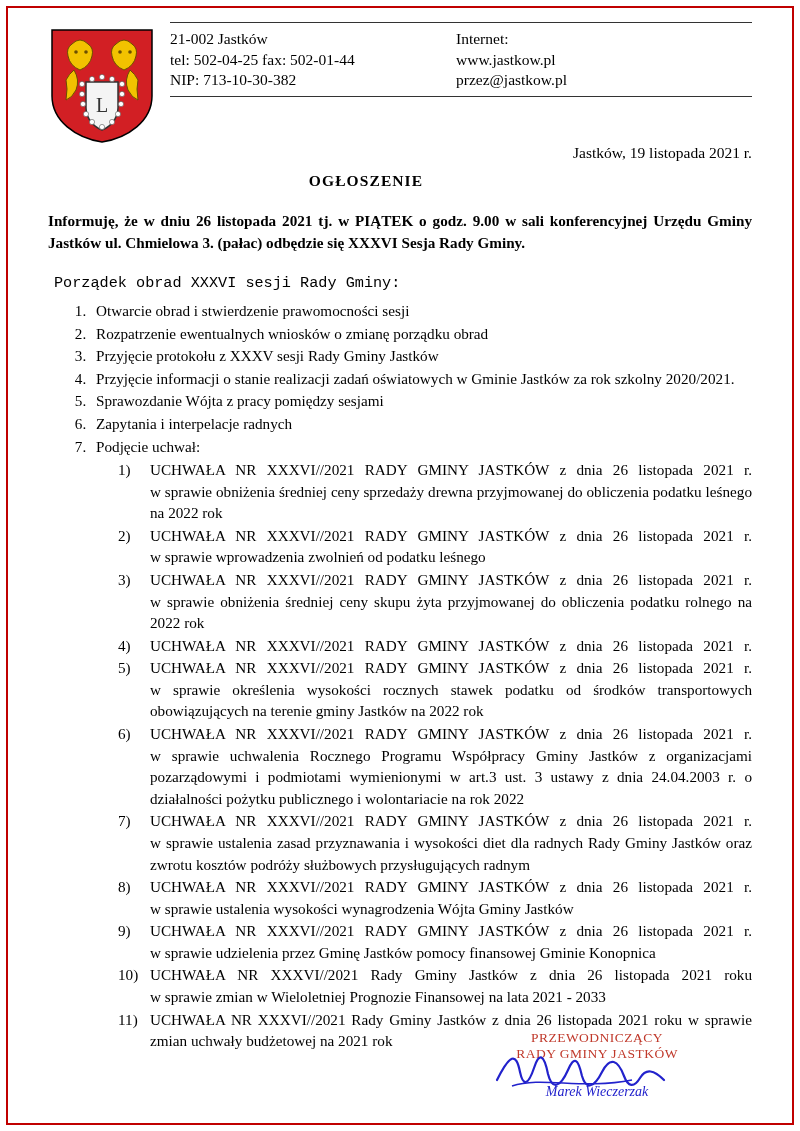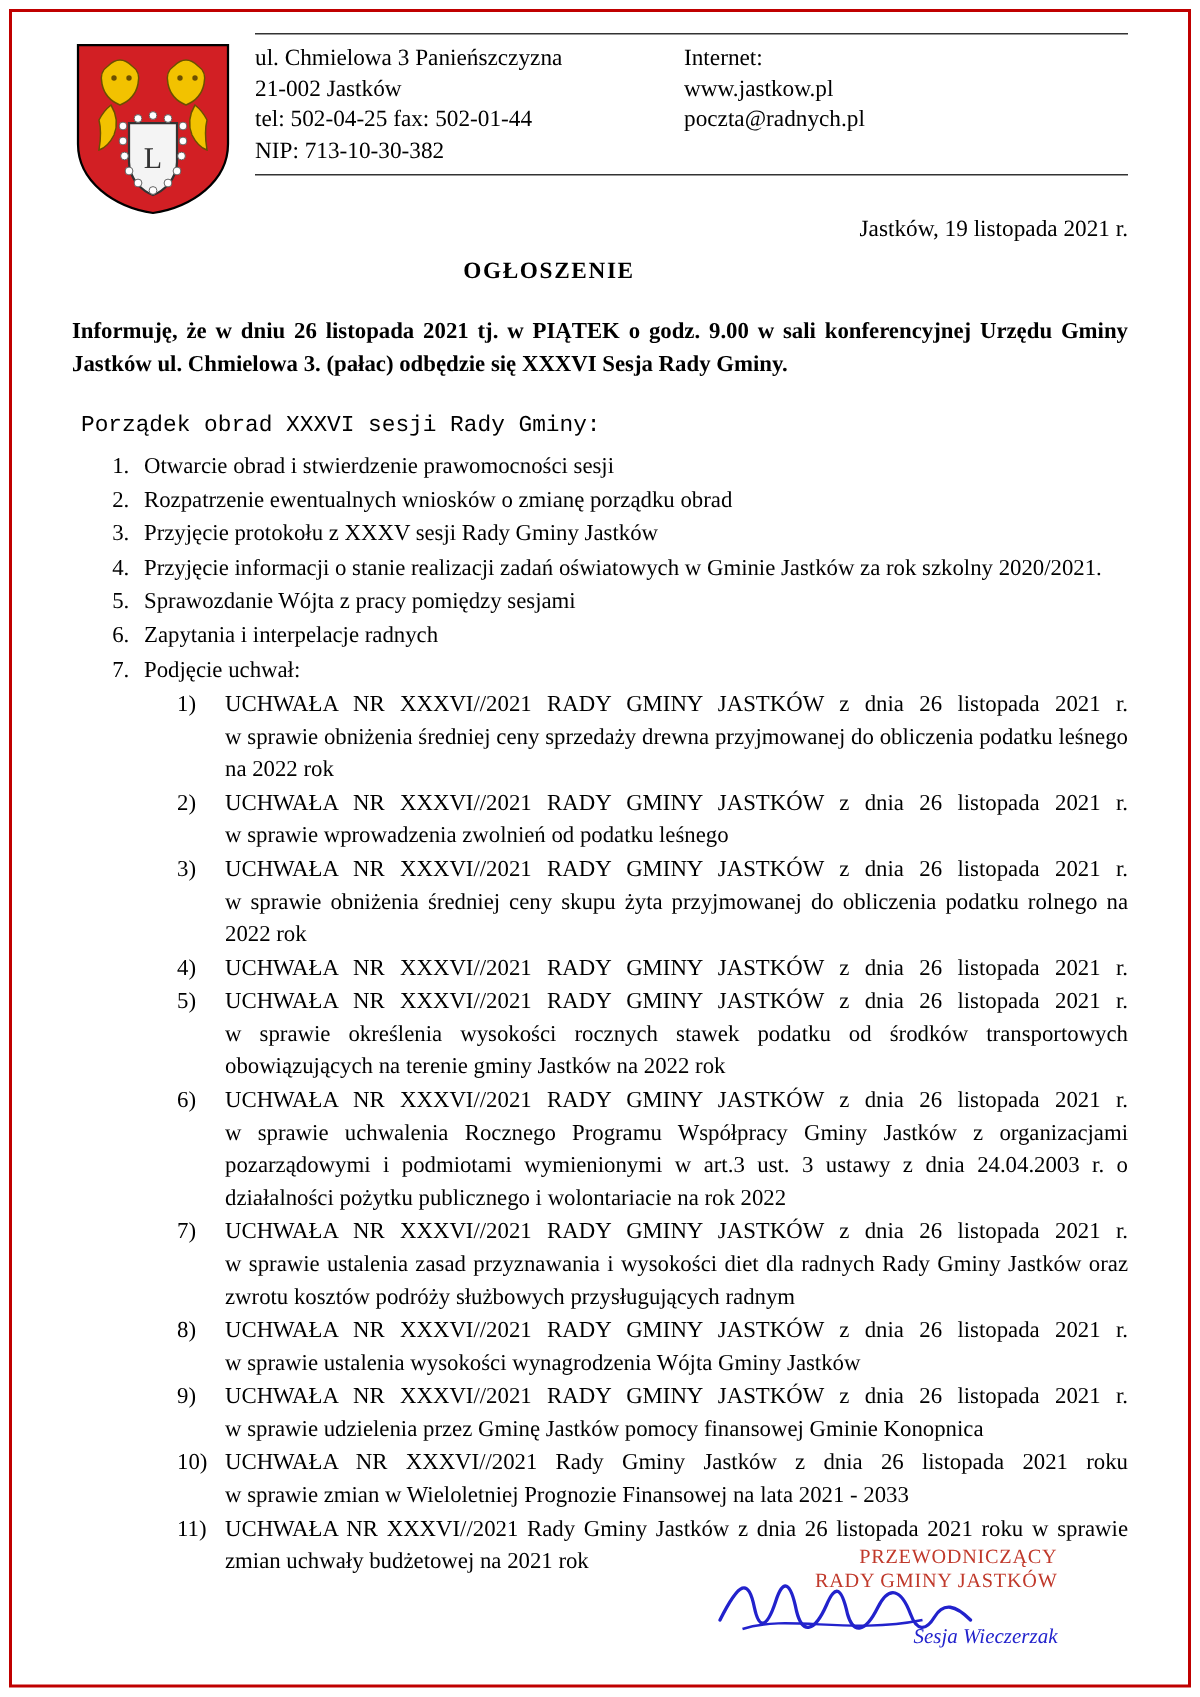--- a/index.html
+++ b/index.html
@@ -135,7 +135,6 @@
       <div class="rule"></div>
       <div class="contact-row">
         <div class="contact-left">
-          <div>ul. Chmielowa 3 Panieńszczyzna</div>
           <div>21-002 Jastków</div>
           <div>tel: 502-04-25   fax: 502-01-44</div>
           <div>NIP: 713-10-30-382</div>

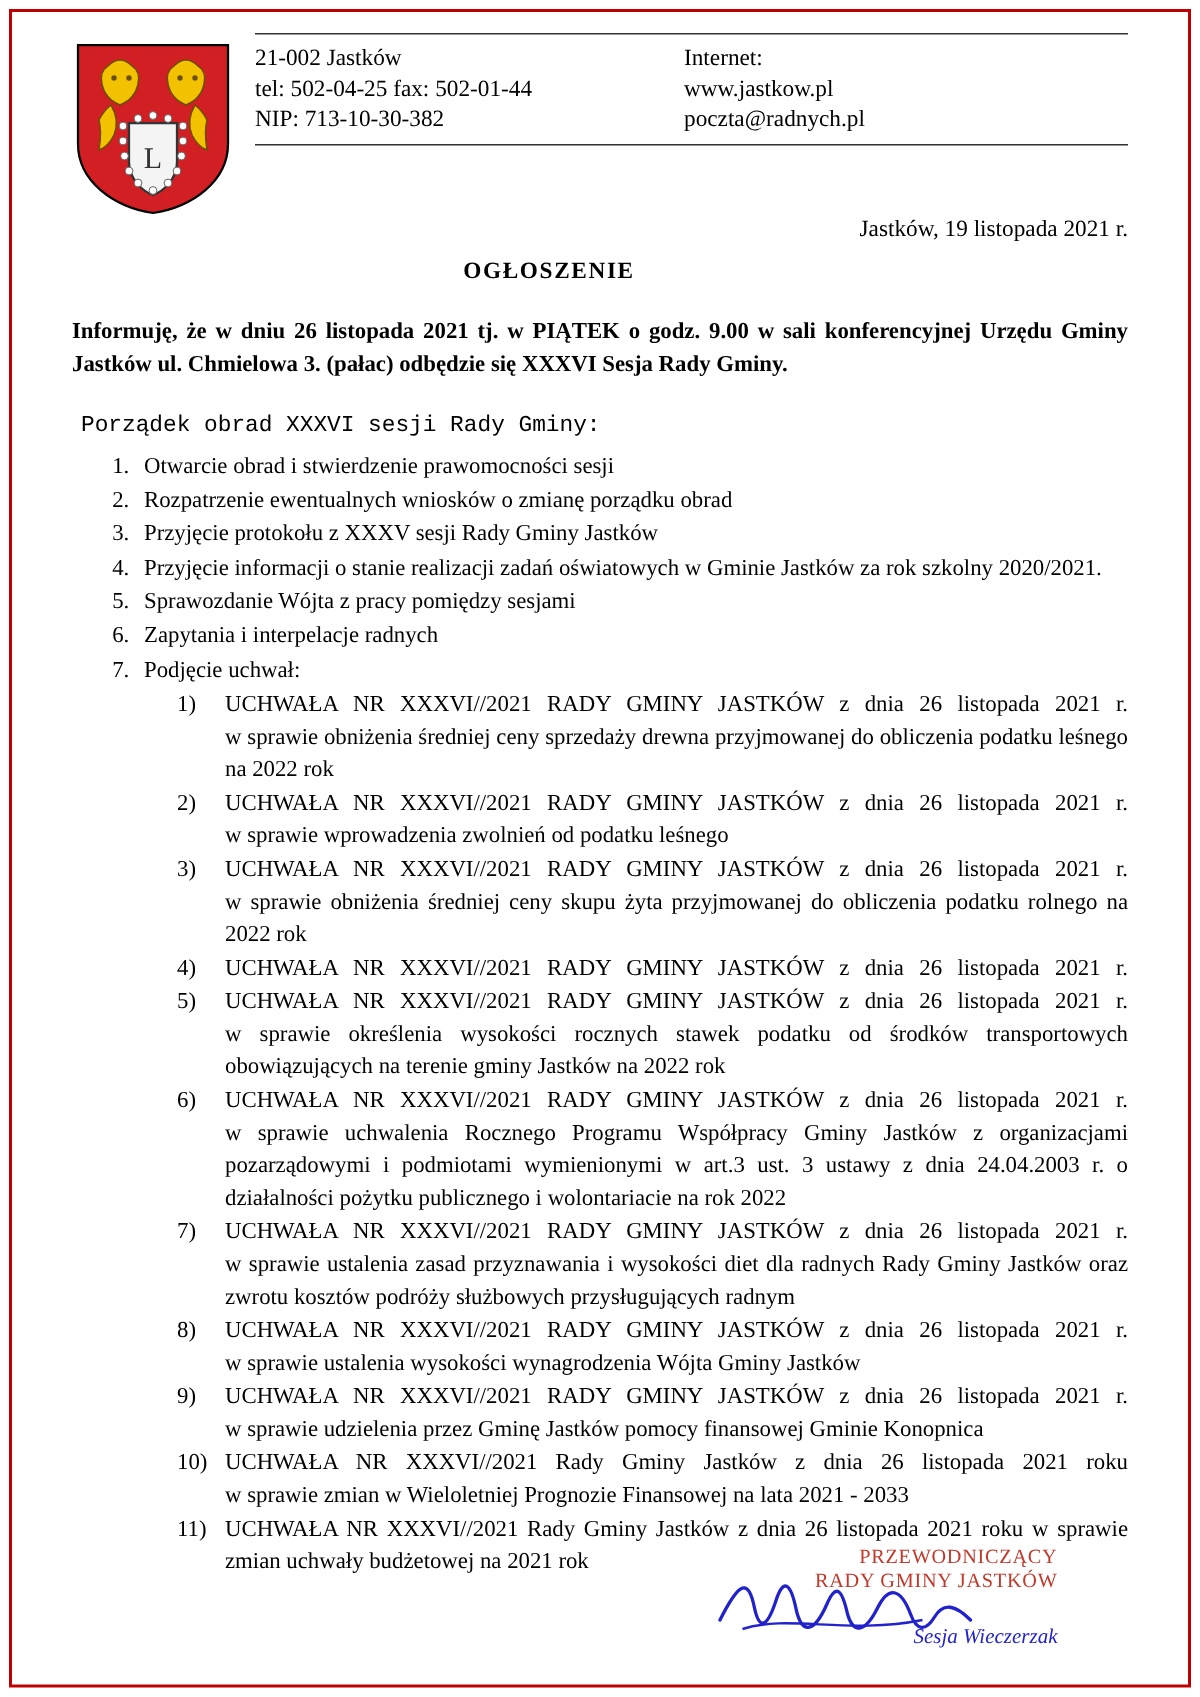--- a/index.html
+++ b/index.html
@@ -142,7 +142,7 @@
         <div class="contact-right">
           <div>Internet:</div>
           <div>www.jastkow.pl</div>
-          <div>poczta@radnych.pl</div>
+          <div>przez@jastkow.pl</div>
         </div>
       </div>
       <div class="rule2"></div>

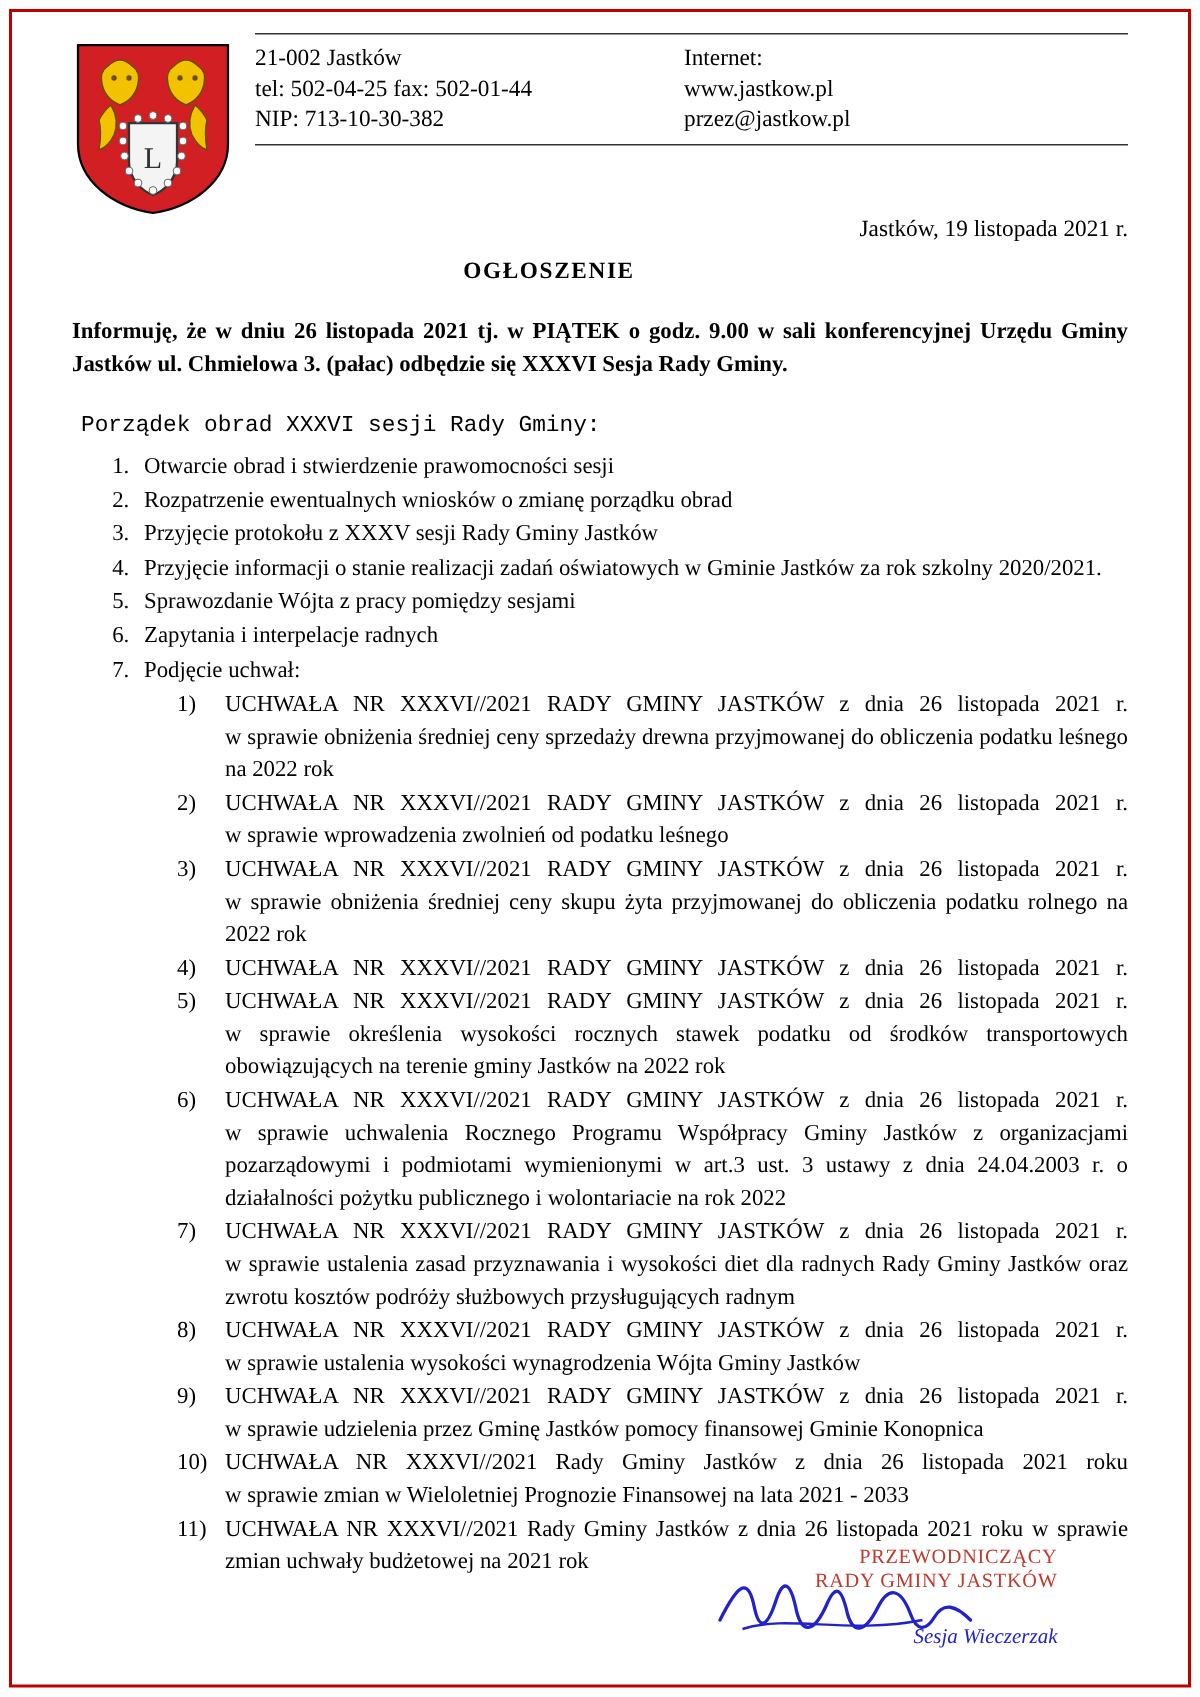--- a/index.html
+++ b/index.html
@@ -69,8 +69,8 @@
   .small-note { }
   
   .signature {
-    position:absolute; left:455px; top:1030px; width:250px;
-    color:#2222cc; text-align:right; font-size:13px;
+    position:absolute; left:472px; top:1030px; width:250px;
+    color:#2222cc; text-align:center; font-size:13px;
   }
   .sig-line1, .sig-line2 {
     color:#c0392b; font-size:13.5px; letter-spacing:0.5px;

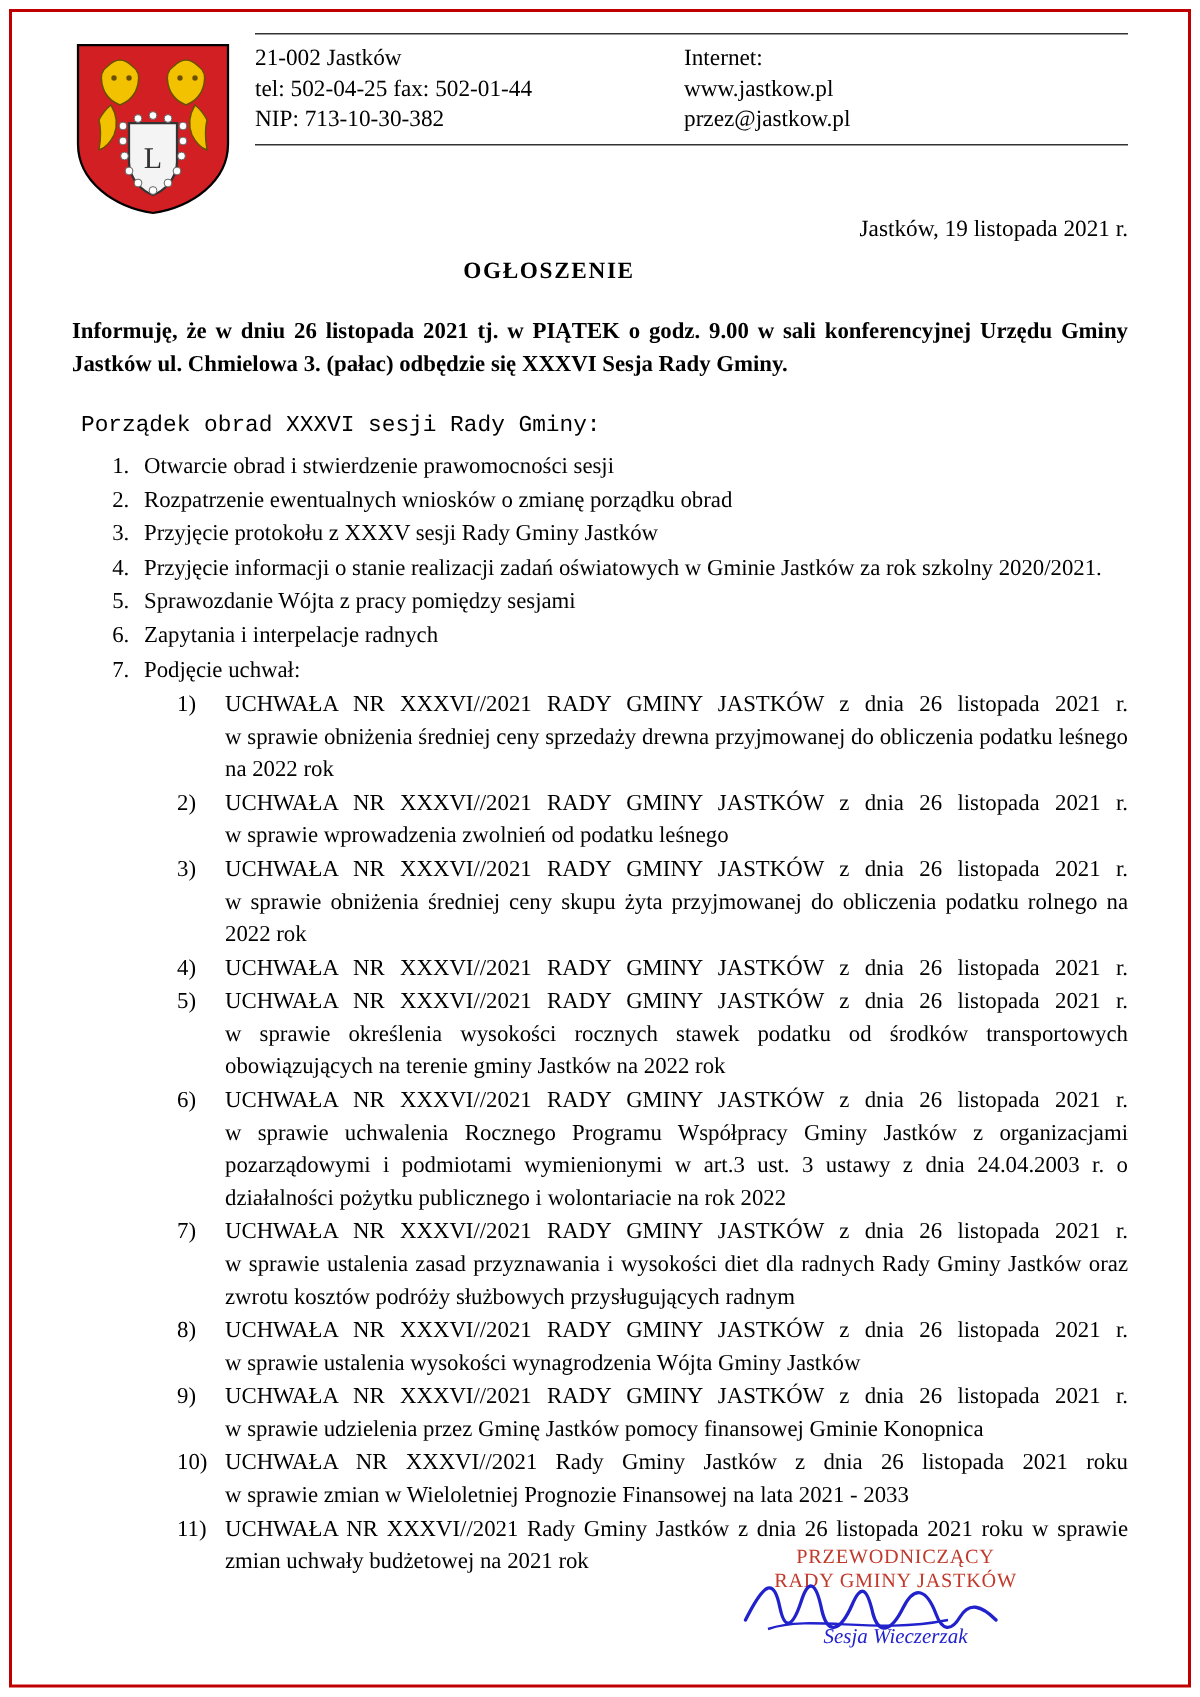--- a/index.html
+++ b/index.html
@@ -223,7 +223,7 @@
       <path d="M15 34 C28 8 34 6 38 26 C41 40 46 40 52 22 C57 6 62 8 66 28 C70 44 78 42 86 24 C92 10 96 12 100 30 C104 44 112 42 120 26 C128 10 136 14 142 30 C146 41 152 42 158 32 C164 22 172 24 182 34" fill="none" stroke="#2222cc" stroke-width="2.2" stroke-linecap="round"></path>
       <path d="M30 40 C60 30 100 44 150 34" fill="none" stroke="#2222cc" stroke-width="1.6"></path>
     </svg>
-    <div class="sig-name">Sesja Wieczerzak</div>
+    <div class="sig-name">Marek Wieczerzak</div>
   </div>
 
 </div>

